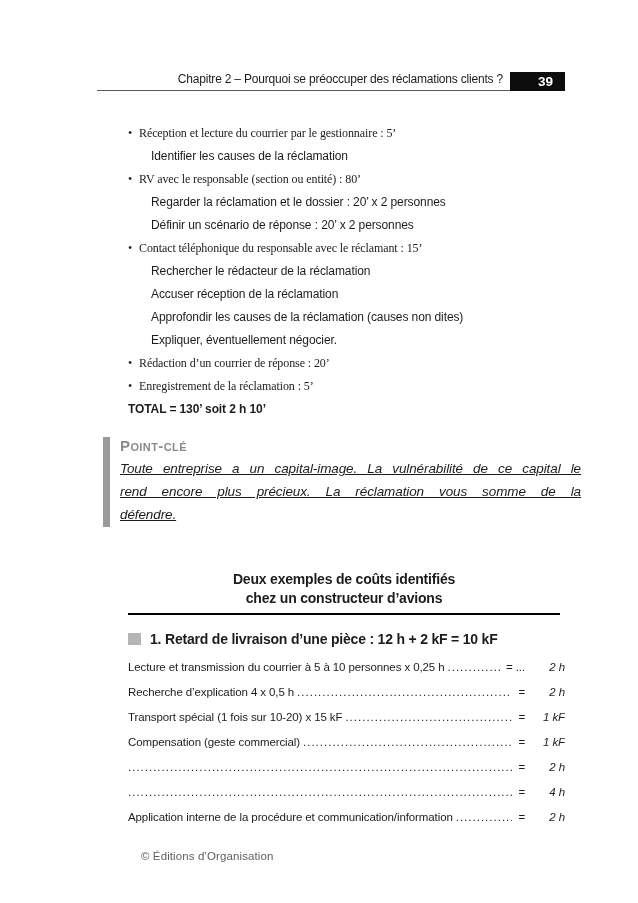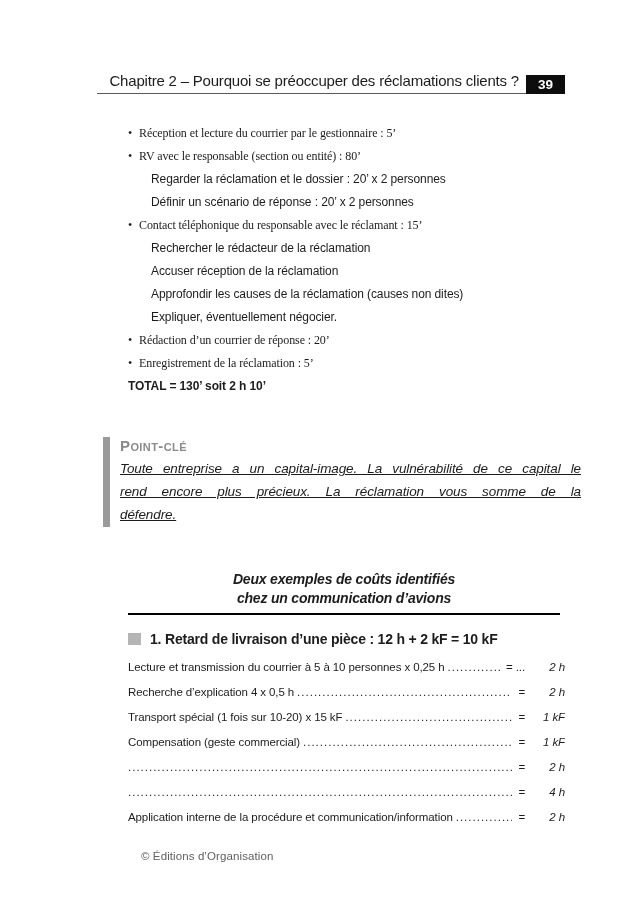--- a/index.html
+++ b/index.html
@@ -21,7 +21,7 @@
     padding-bottom: 3px;
   }
   .header-title {
-    font-size: 15px; letter-spacing: -0.2px;
+    font-size: 12px; letter-spacing: -0.2px;
     padding-right: 7px; padding-bottom: 1px;
     white-space: nowrap;
   }

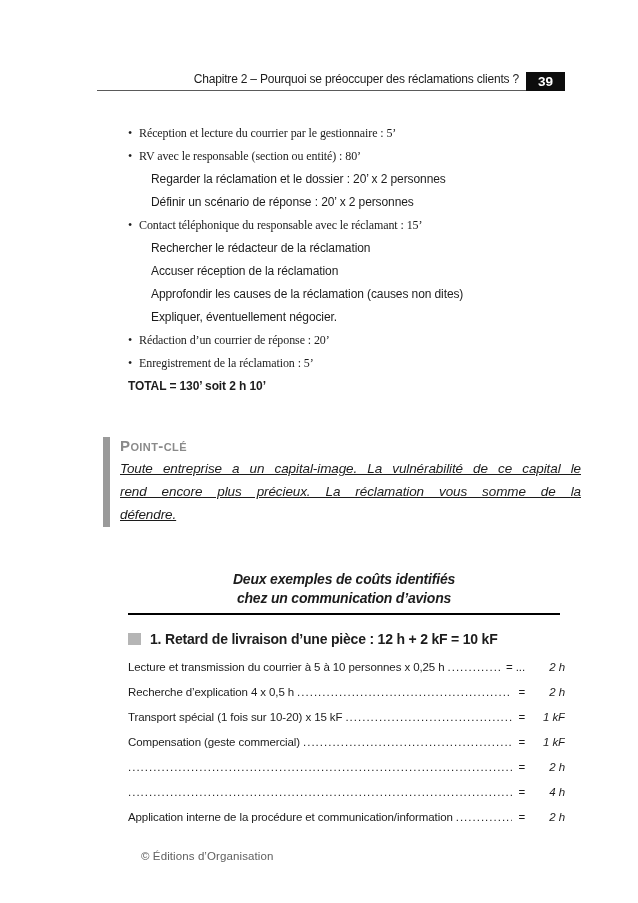--- a/index.html
+++ b/index.html
@@ -28,7 +28,7 @@
   .page-number-box {
     background: #0d0d0d; color: #ffffff;
     font-weight: bold; font-size: 13.5px;
-    padding: 2px 12px 1px 12px;
+    padding: 2px 12px 1px 28px;
     margin-bottom: -4px;
     line-height: 16px;
   }

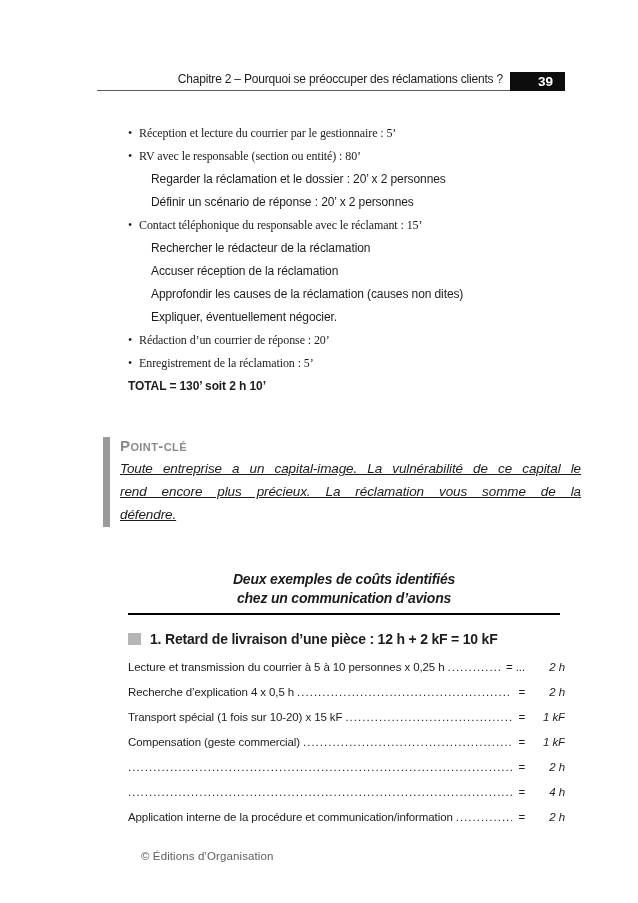--- a/index.html
+++ b/index.html
@@ -137,6 +137,7 @@
 
   <div class="process-list">
     <div class="li bullet"><span>Réception et lecture du courrier par le gestionnaire : 5’</span></div>
+    <div class="li sub"><span>Identifier les causes de la réclamation</span></div>
     <div class="li bullet"><span>RV avec le responsable (section ou entité) : 80’</span></div>
     <div class="li sub"><span>Regarder la réclamation et le dossier : 20’ x 2 personnes</span></div>
     <div class="li sub"><span>Définir un scénario de réponse : 20’ x 2 personnes</span></div>

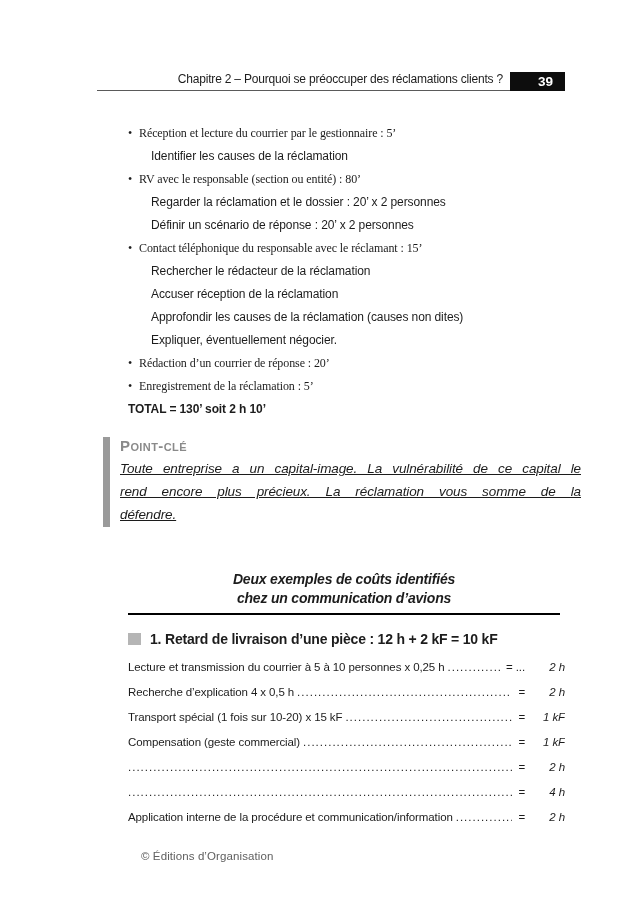--- a/index.html
+++ b/index.html
@@ -77,7 +77,7 @@
   .example-heading {
     position: absolute; top: 570px; left: 128px; right: 78px;
     text-align: center;
-    font-weight: bold; font-style: italic;
+    font-weight: bold; 
     font-size: 14px; line-height: 19px;
     letter-spacing: -0.2px;
     border-bottom: 2px solid #000;

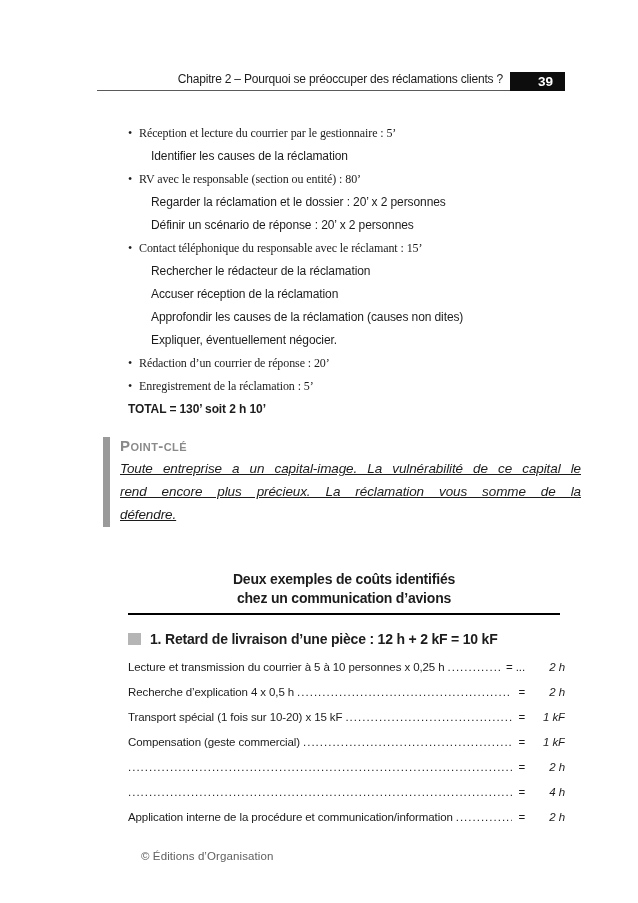--- a/index.html
+++ b/index.html
@@ -158,7 +158,7 @@
 
   <div class="example-heading">
     <div>Deux exemples de coûts identifiés</div>
-    <div>chez un communication d’avions</div>
+    <div>chez un constructeur d’avions</div>
   </div>
 
   <div class="subsection">

